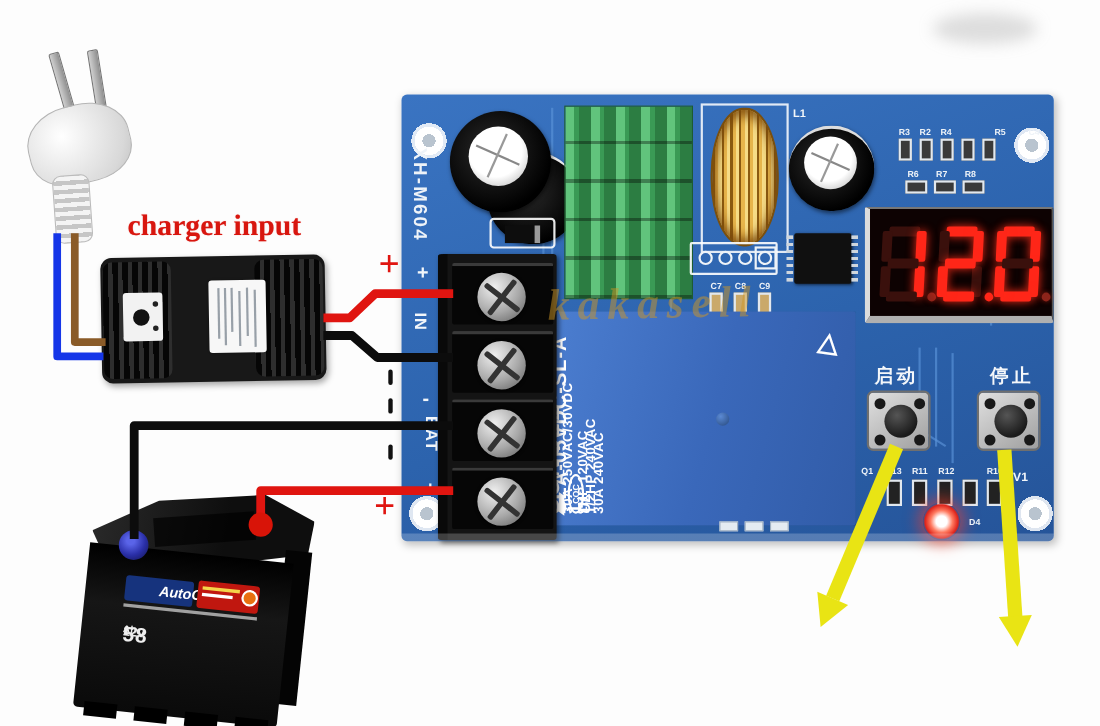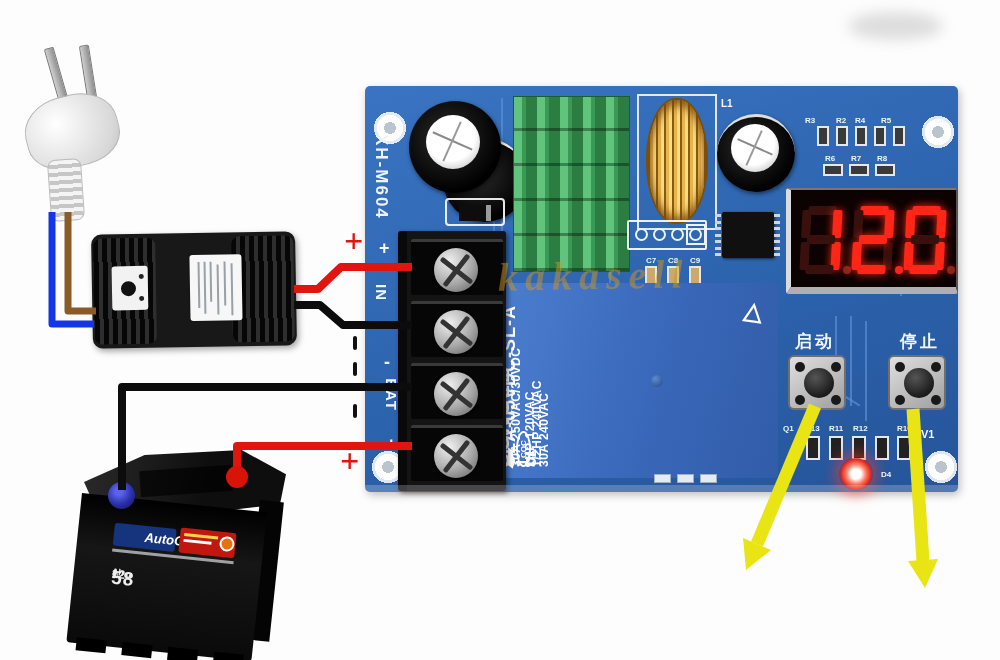--- a/index.html
+++ b/index.html
@@ -257,7 +257,7 @@
     <div class="smd-v" style="left:302px;top:180px;"></div>
     <div class="smd-v" style="left:324px;top:180px;"></div>
 
-    <div class="smd-lbl" style="left:440px;top:30px;">R3</div>
+    <div class="smd-lbl" style="left:452px;top:30px;">R3</div>
     <div class="smd-lbl" style="left:471px;top:30px;">R2</div>
     <div class="smd-lbl" style="left:490px;top:30px;">R4</div>
     <div class="smd-lbl" style="left:516px;top:30px;">R5</div>

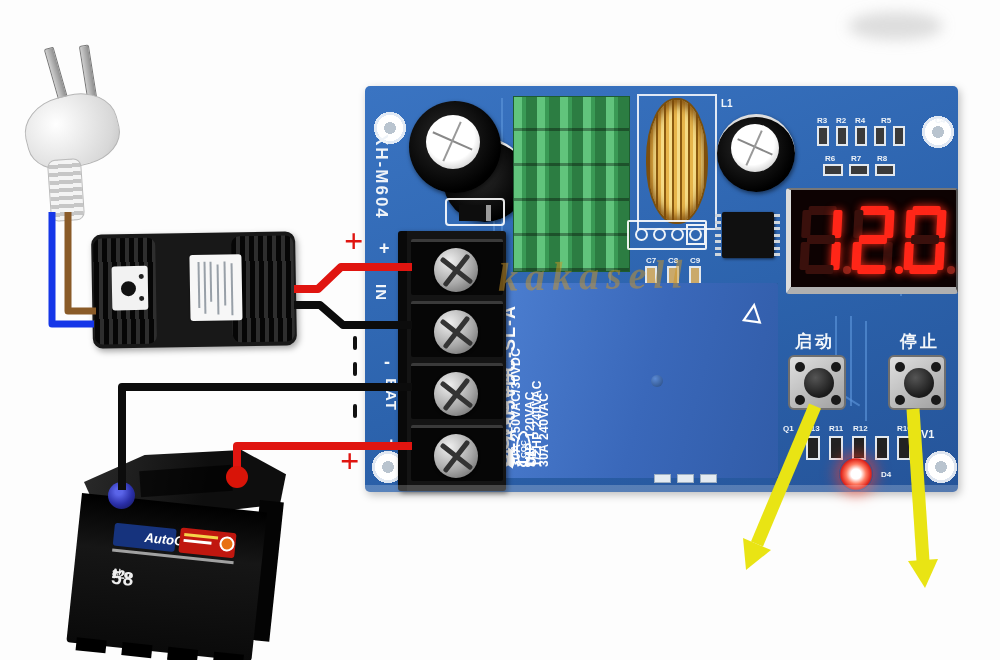--- a/index.html
+++ b/index.html
@@ -260,7 +260,7 @@
     <div class="smd-lbl" style="left:452px;top:30px;">R3</div>
     <div class="smd-lbl" style="left:471px;top:30px;">R2</div>
     <div class="smd-lbl" style="left:490px;top:30px;">R4</div>
-    <div class="smd-lbl" style="left:516px;top:30px;">R5</div>
+    <div class="smd-lbl" style="left:539px;top:30px;">R5</div>
     <div class="smd-lbl" style="left:528px;top:30px;margin-left:42px;">C4</div>
     <div class="smd-r" style="left:452px;top:40px;width:12px;height:20px;"></div>
     <div class="smd-r" style="left:471px;top:40px;width:12px;height:20px;"></div>

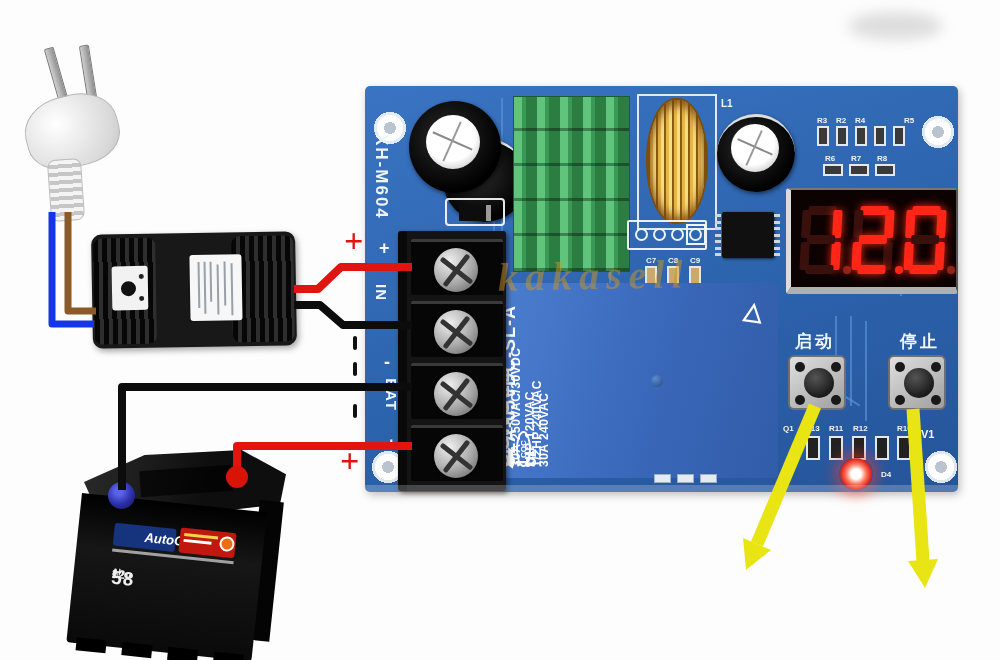--- a/index.html
+++ b/index.html
@@ -427,6 +427,7 @@
     <polygon points="925,588 908,561 938,559" fill="#e9e414"></polygon>
   </svg>
 
+  <div class="red-cap" style="left:116px;top:190px;font-size:27px;">charger input</div>
   <div class="plus-mark" style="left:344px;top:224px;">+</div>
   <div class="plus-mark" style="left:340px;top:444px;">+</div>
   <div class="minus-dash" style="left:353px;top:336px;"></div>

